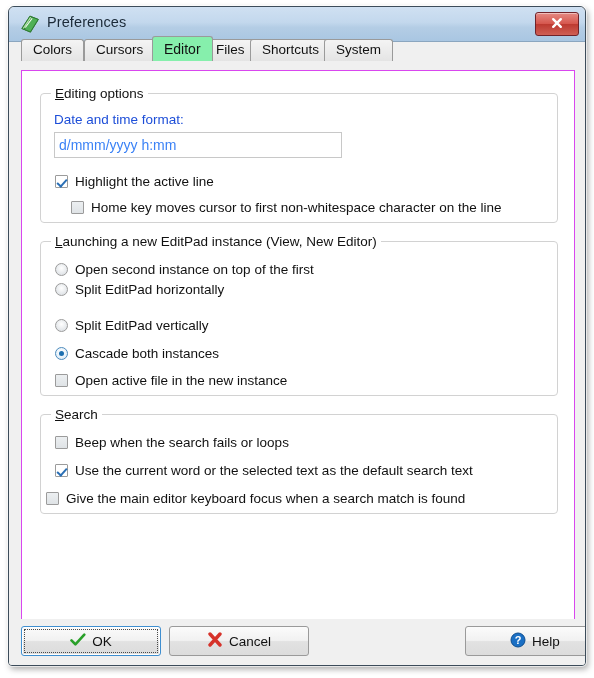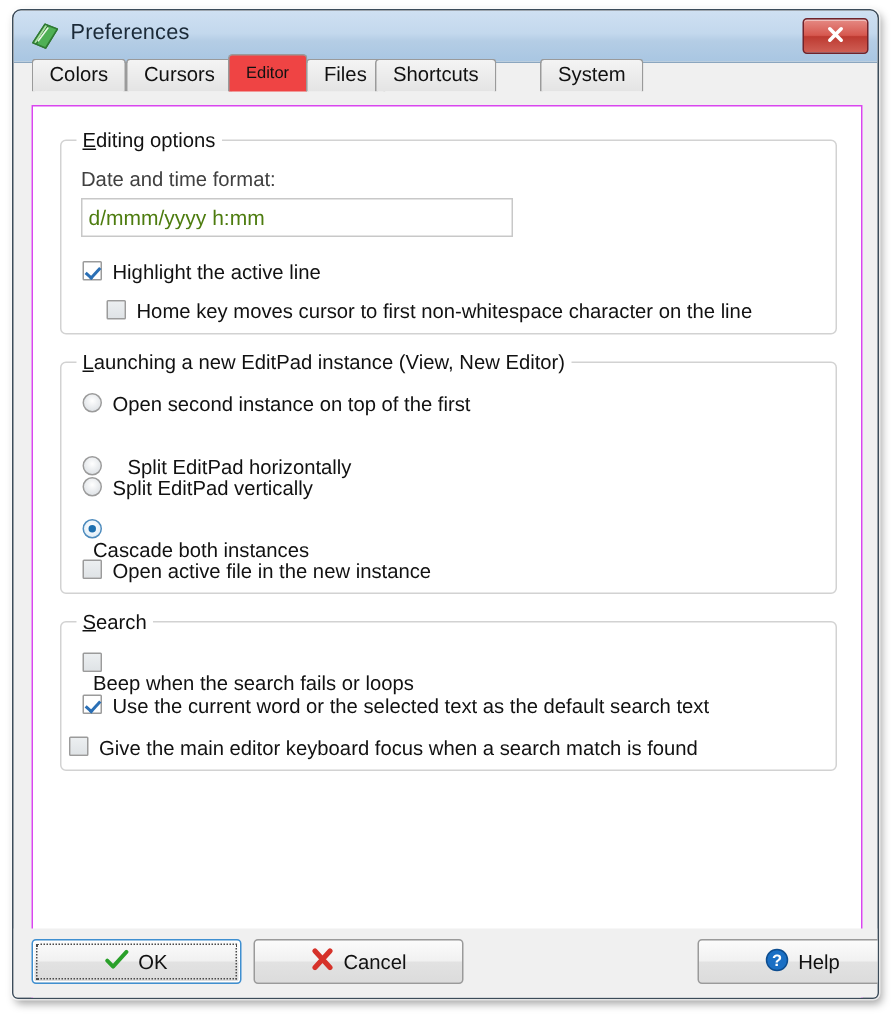--- a/index.html
+++ b/index.html
@@ -95,10 +95,10 @@
   .tab.active {
     height: 25px;
     line-height: 24px;
-    background: #ef4444;
+    background: #86efac;
     border-color: #9a9a9a;
     z-index: 5;
-    font-size: 11px;
+    font-size: 14px;
   }
 
   

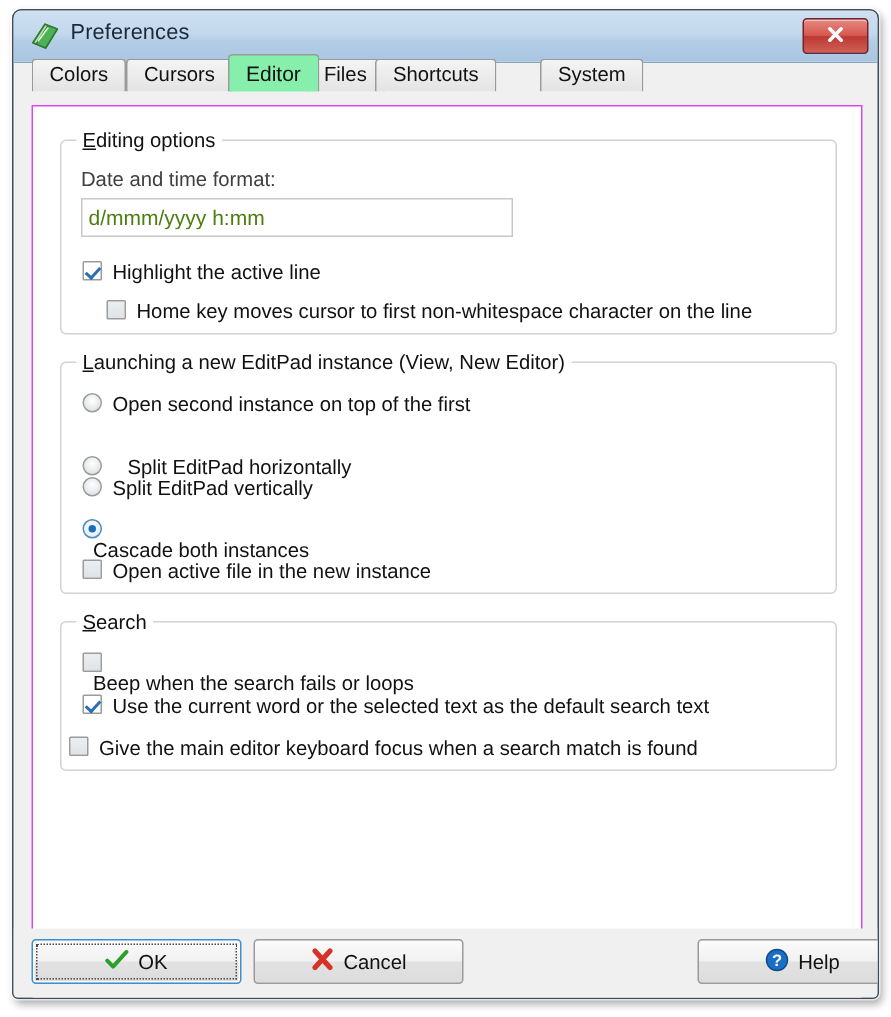--- a/index.html
+++ b/index.html
@@ -280,7 +280,7 @@
     <div class="tab active" style="left:131px;">Editor</div>
     <div class="tab" style="left:183px;">Files</div>
     <div class="tab" style="left:229px;">Shortcuts</div>
-    <div class="tab" style="left:303px;margin-left:36px;">System</div>
+    <div class="tab" style="left:303px;">System</div>
   </div>
 
   <div id="panel">

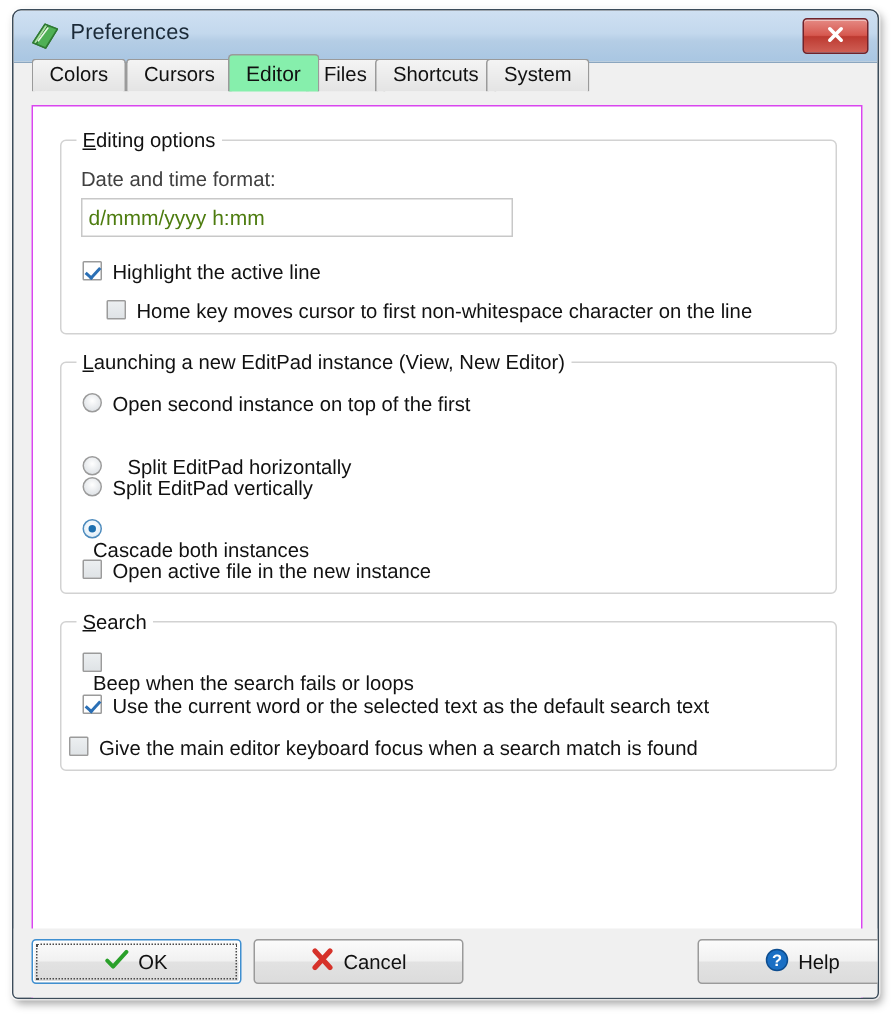--- a/index.html
+++ b/index.html
@@ -136,7 +136,7 @@
   .field-label {
     position: absolute;
     font-size: 13.5px;
-    color: #404040;
+    color: #1d4ed8;
     white-space: nowrap;
   }
   .textinput {

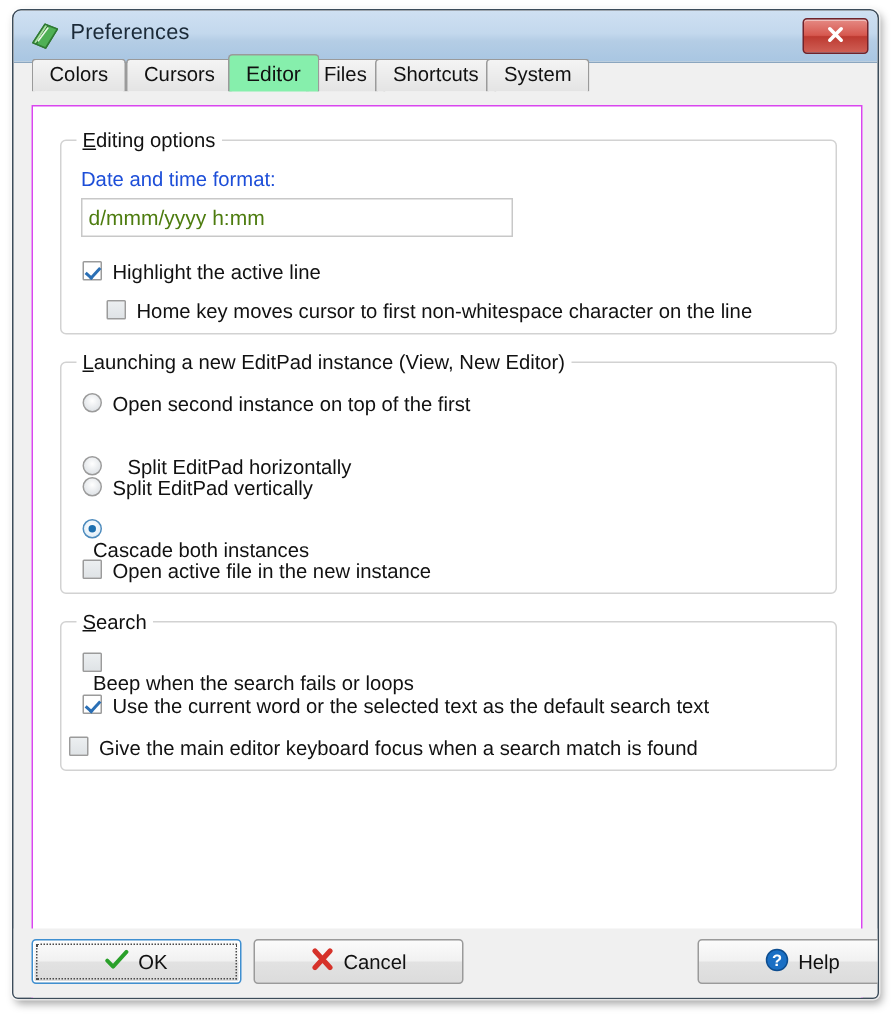--- a/index.html
+++ b/index.html
@@ -146,7 +146,7 @@
     border: 1px solid #c8c8c8;
     font-family: "Liberation Sans", sans-serif;
     font-size: 14px;
-    color: #4d7c0f;
+    color: #3b82f6;
     padding: 0 4px;
     outline: none;
   }

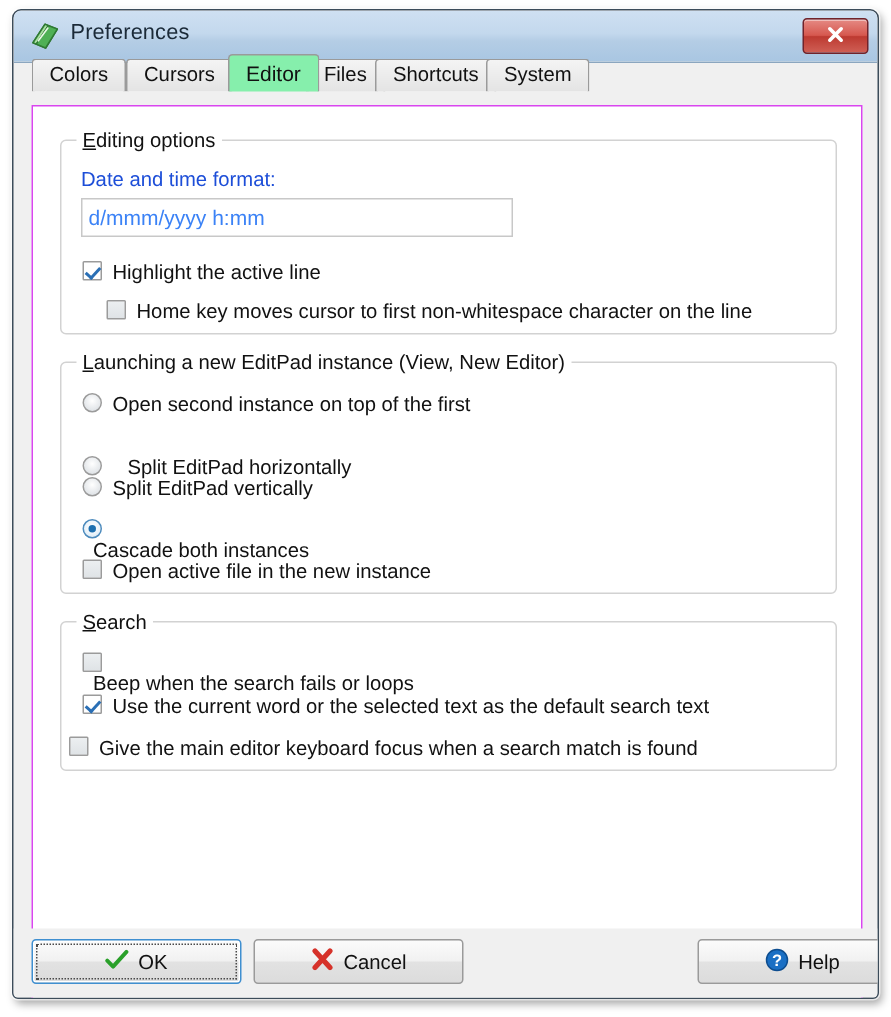--- a/index.html
+++ b/index.html
@@ -154,6 +154,7 @@
   .optrow {
     position: absolute;
     display: flex;
+    align-items: center;
     white-space: nowrap;
     cursor: pointer;
   }

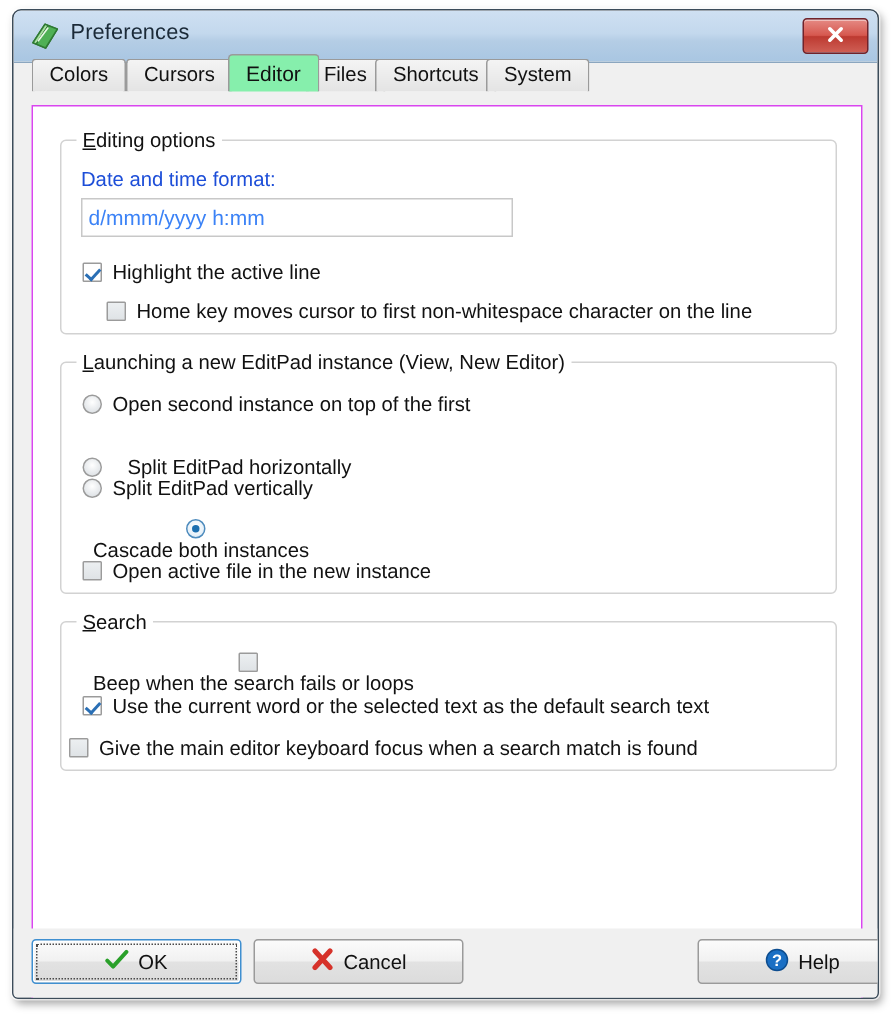--- a/index.html
+++ b/index.html
@@ -309,7 +309,7 @@
         <span class="radio"></span>
         <span class="optlabel">Open second instance on top of the first</span>
       </div>
-      <div class="optrow" style="left:14px; top:62px;gap:10px;">
+      <div class="optrow" style="left:14px; top:40px;">
         <span class="radio"></span>
         <span class="optlabel">Split EditPad horizontally</span>
       </div>

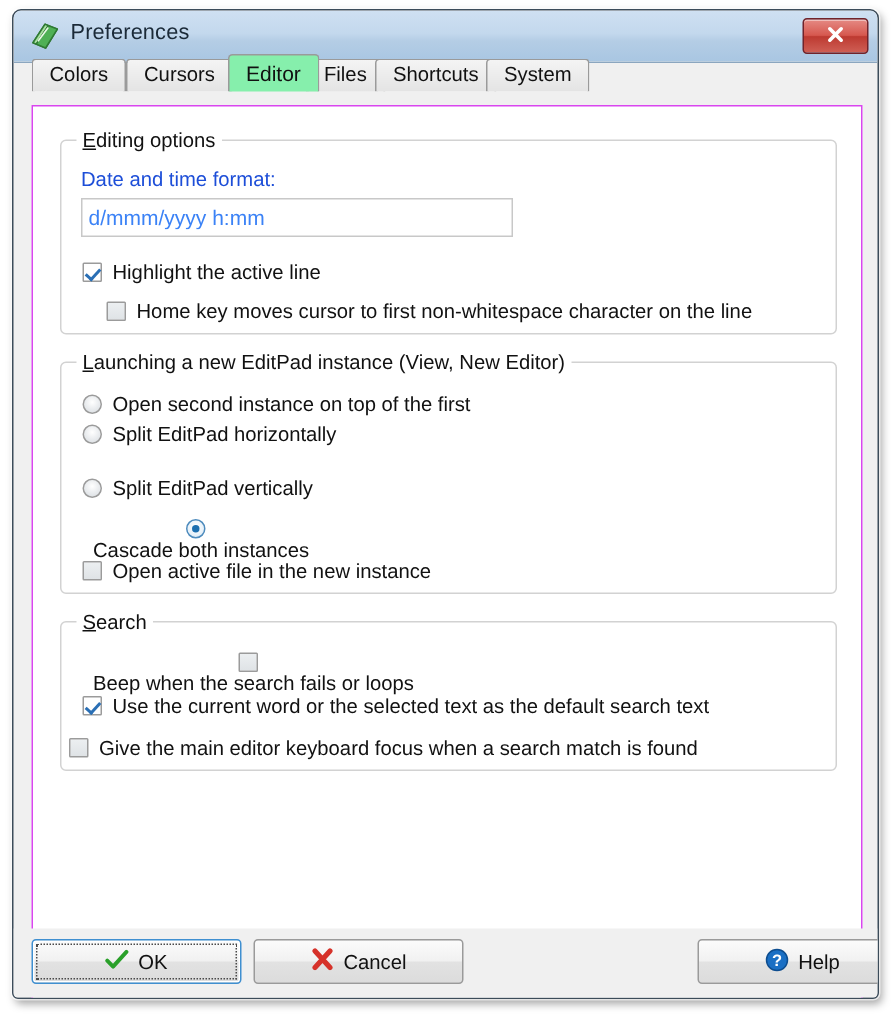--- a/index.html
+++ b/index.html
@@ -317,7 +317,7 @@
         <span class="radio"></span>
         <span class="optlabel">Split EditPad vertically</span>
       </div>
-      <div class="optrow" style="left:14px; top:104px;flex-direction:column;">
+      <div class="optrow" style="left:14px; top:104px;">
         <span class="radio selected"></span>
         <span class="optlabel">Cascade both instances</span>
       </div>

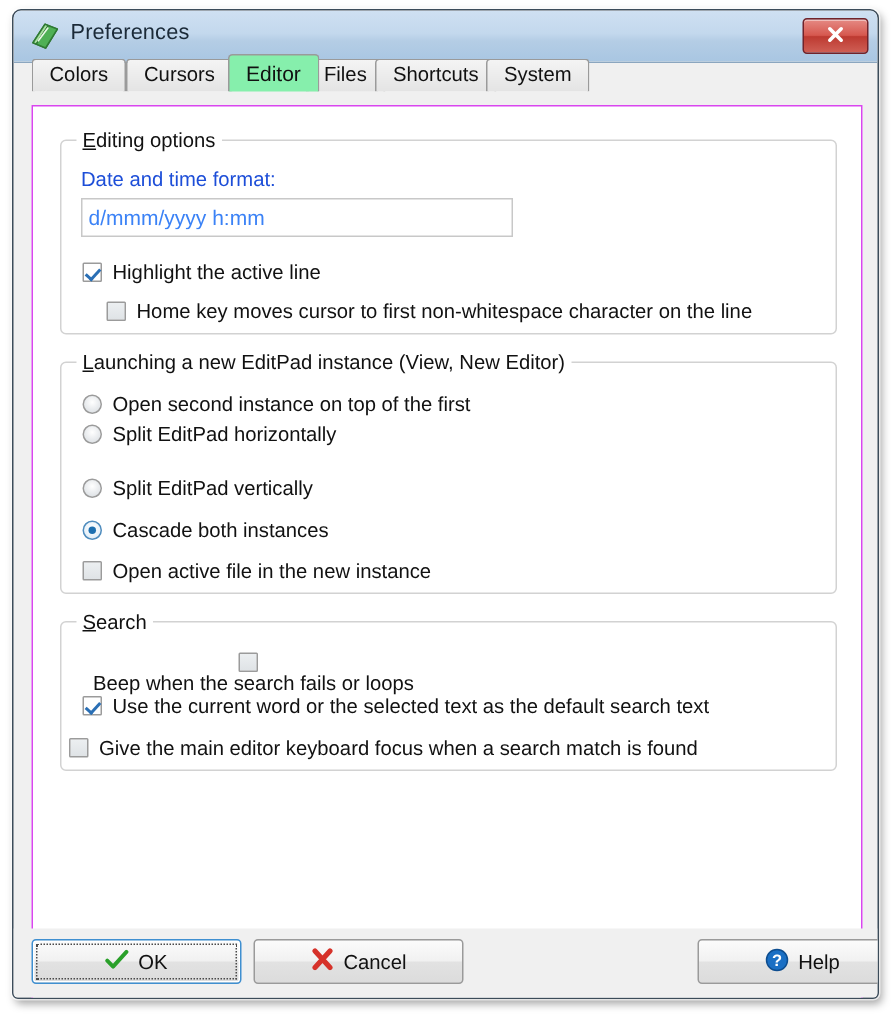--- a/index.html
+++ b/index.html
@@ -330,7 +330,7 @@
     <div class="groupbox" style="left:18px; top:343px; width:518px; height:100px;">
       <div class="group-title"><u>S</u><span>earch</span></div>
 
-      <div class="optrow" style="left:14px; top:20px;flex-direction:column;">
+      <div class="optrow" style="left:14px; top:20px;">
         <span class="cbox"></span>
         <span class="optlabel">Beep when the search fails or loops</span>
       </div>

